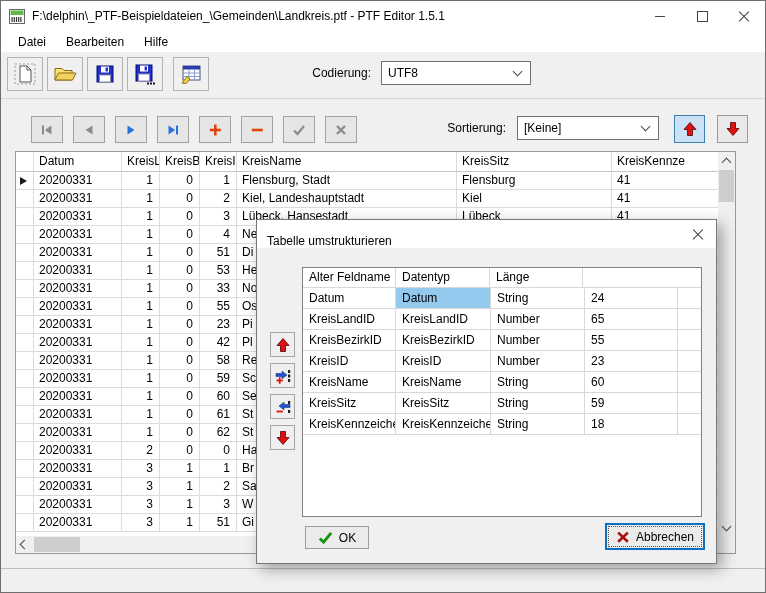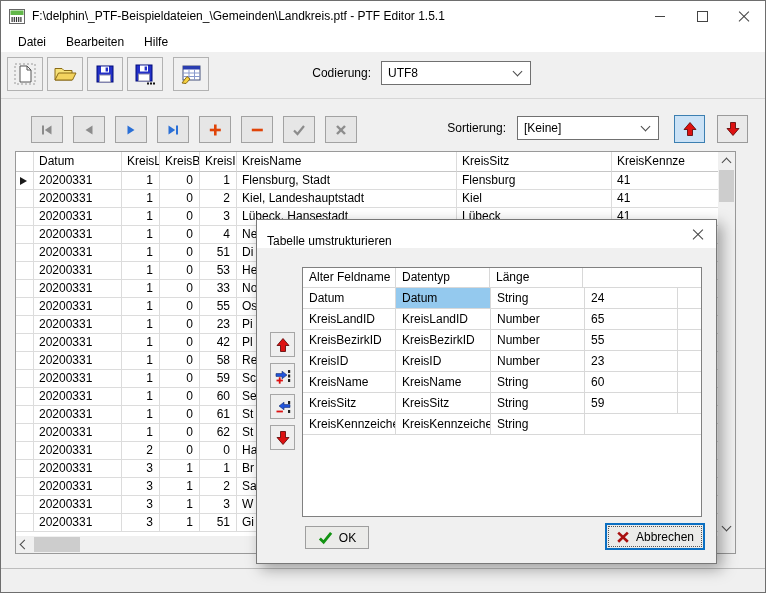--- a/index.html
+++ b/index.html
@@ -551,6 +551,7 @@
             <div class="fc d0">KreisKennzeichen</div>
             <div class="fc d1">KreisKennzeichen</div>
             <div class="fc d2">String</div>
+            <div class="fc d3">18</div>
             <div class="fc fill"></div>
           </div>
         </div>

